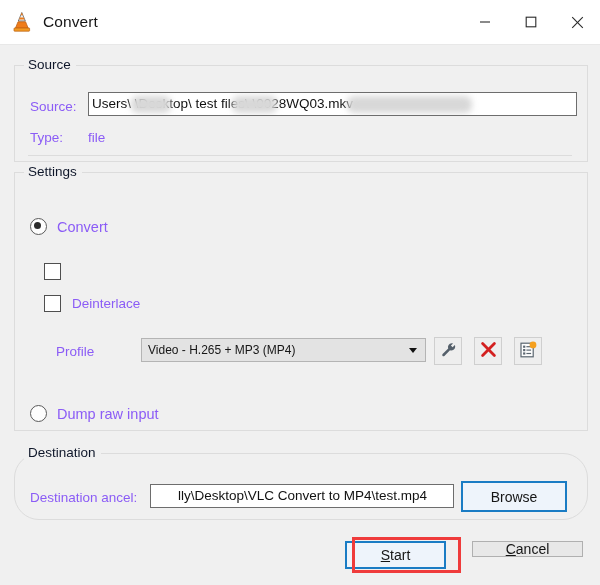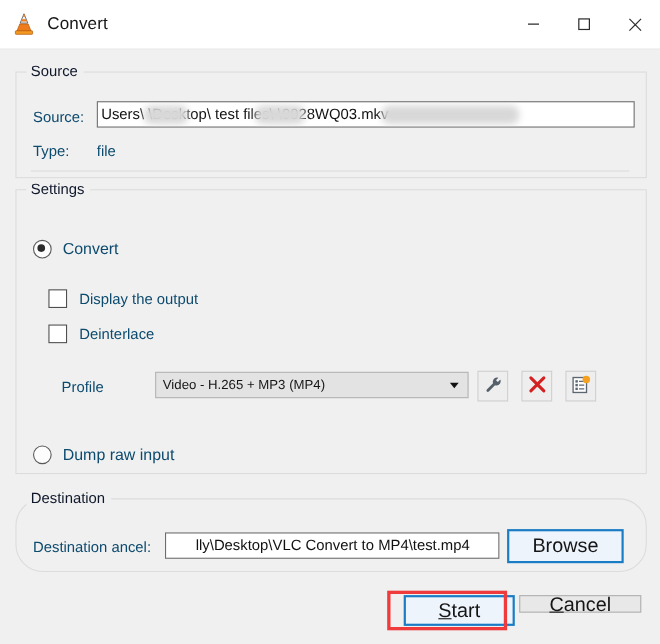--- a/index.html
+++ b/index.html
@@ -81,7 +81,7 @@
 
   
   .row { position: absolute; display: flex; align-items: center; }
-  .lbl { color: #0c4a6e; font-size: 13.5px; white-space: nowrap; }
+  .lbl { color: #8b5cf6; font-size: 13.5px; white-space: nowrap; }
 
   
   .tinput {

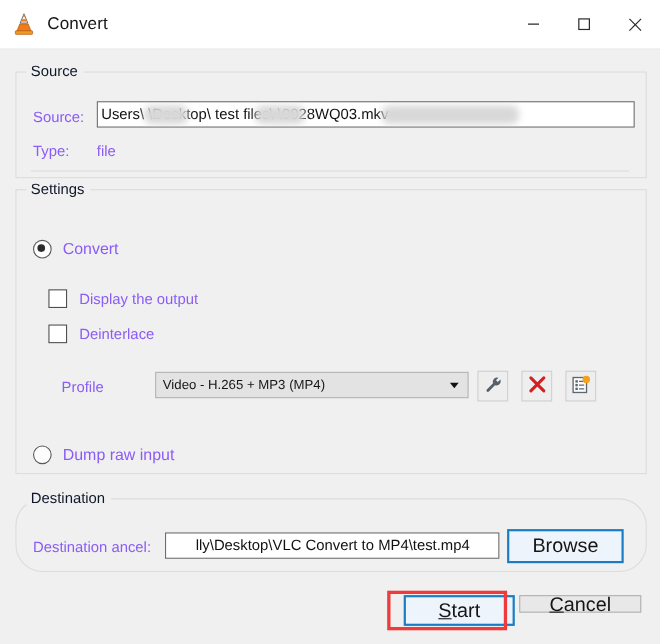--- a/index.html
+++ b/index.html
@@ -271,7 +271,6 @@
 
 <div class="row" style="left:44px; top:263px;">
   <span class="cbox"></span>
-  <span class="lbl" style="margin-left:11px;">Display the output</span>
 </div>
 
 <div class="row" style="left:44px; top:295px;">

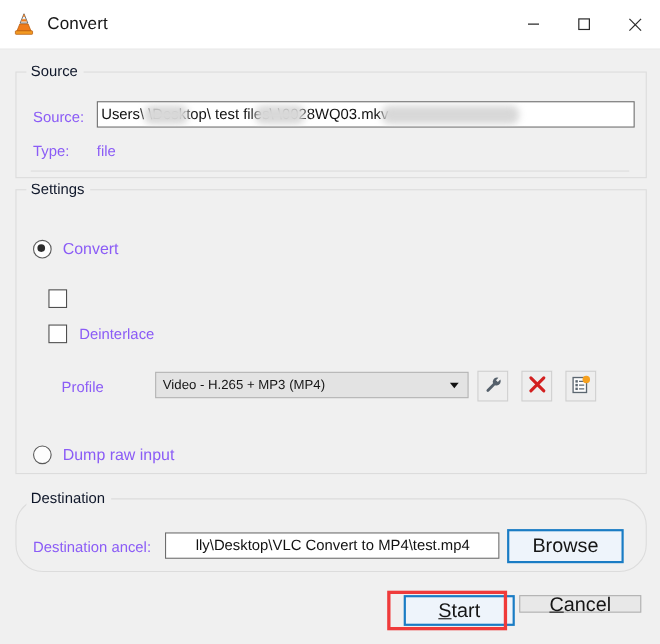--- a/index.html
+++ b/index.html
@@ -183,7 +183,7 @@
     display: flex;
     align-items: center;
     justify-content: center;
-    font-size: 18px;
+    font-size: 14px;
     color: #151515;
     box-sizing: border-box;
   }

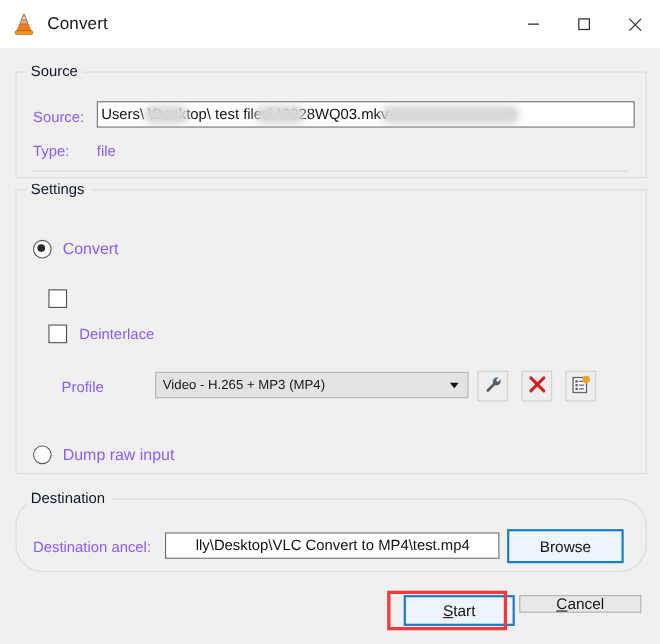--- a/index.html
+++ b/index.html
@@ -340,7 +340,7 @@
   <span>Browse</span>
 </div>
 
-<div class="pbtn focus" style="position:absolute; left:367px; top:541px; width:101px; height:28px;">
+<div class="pbtn focus" style="position:absolute; left:345px; top:541px; width:101px; height:28px;">
   <span><span class="mnem">S</span><span>tart</span></span>
 </div>
 <div class="annot" style="left:352px; top:537px; width:109px; height:36px;"></div>

